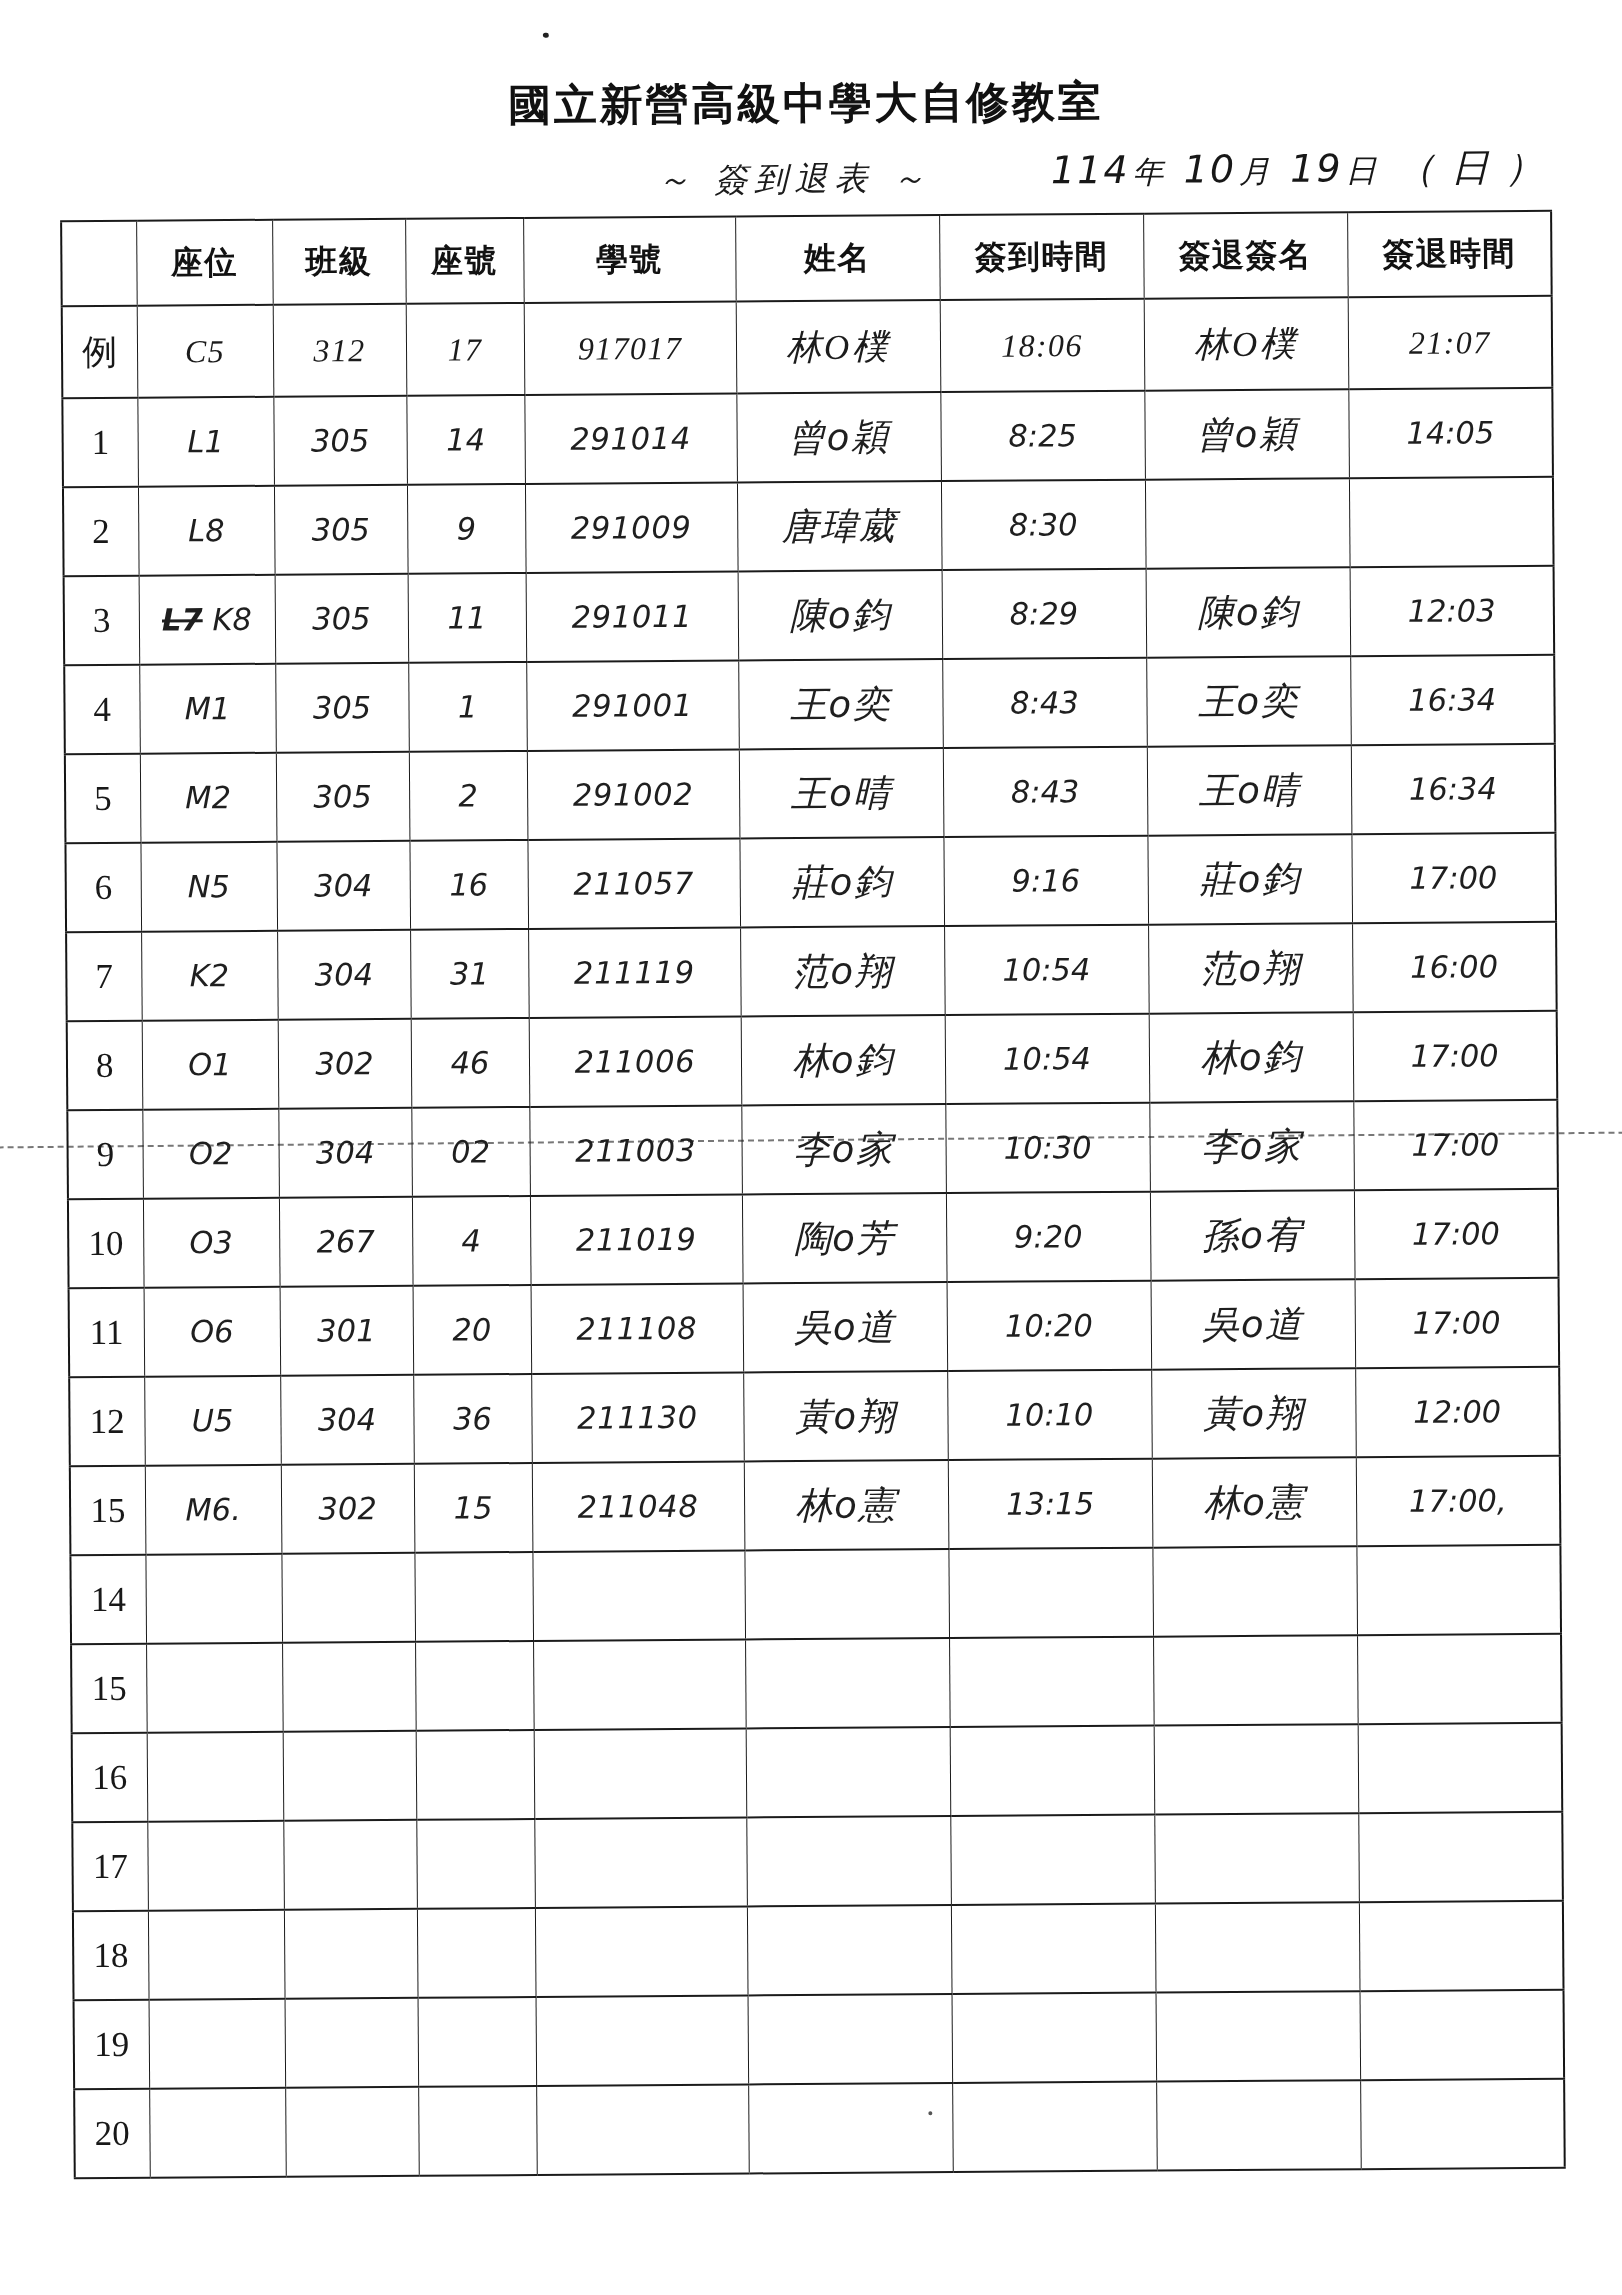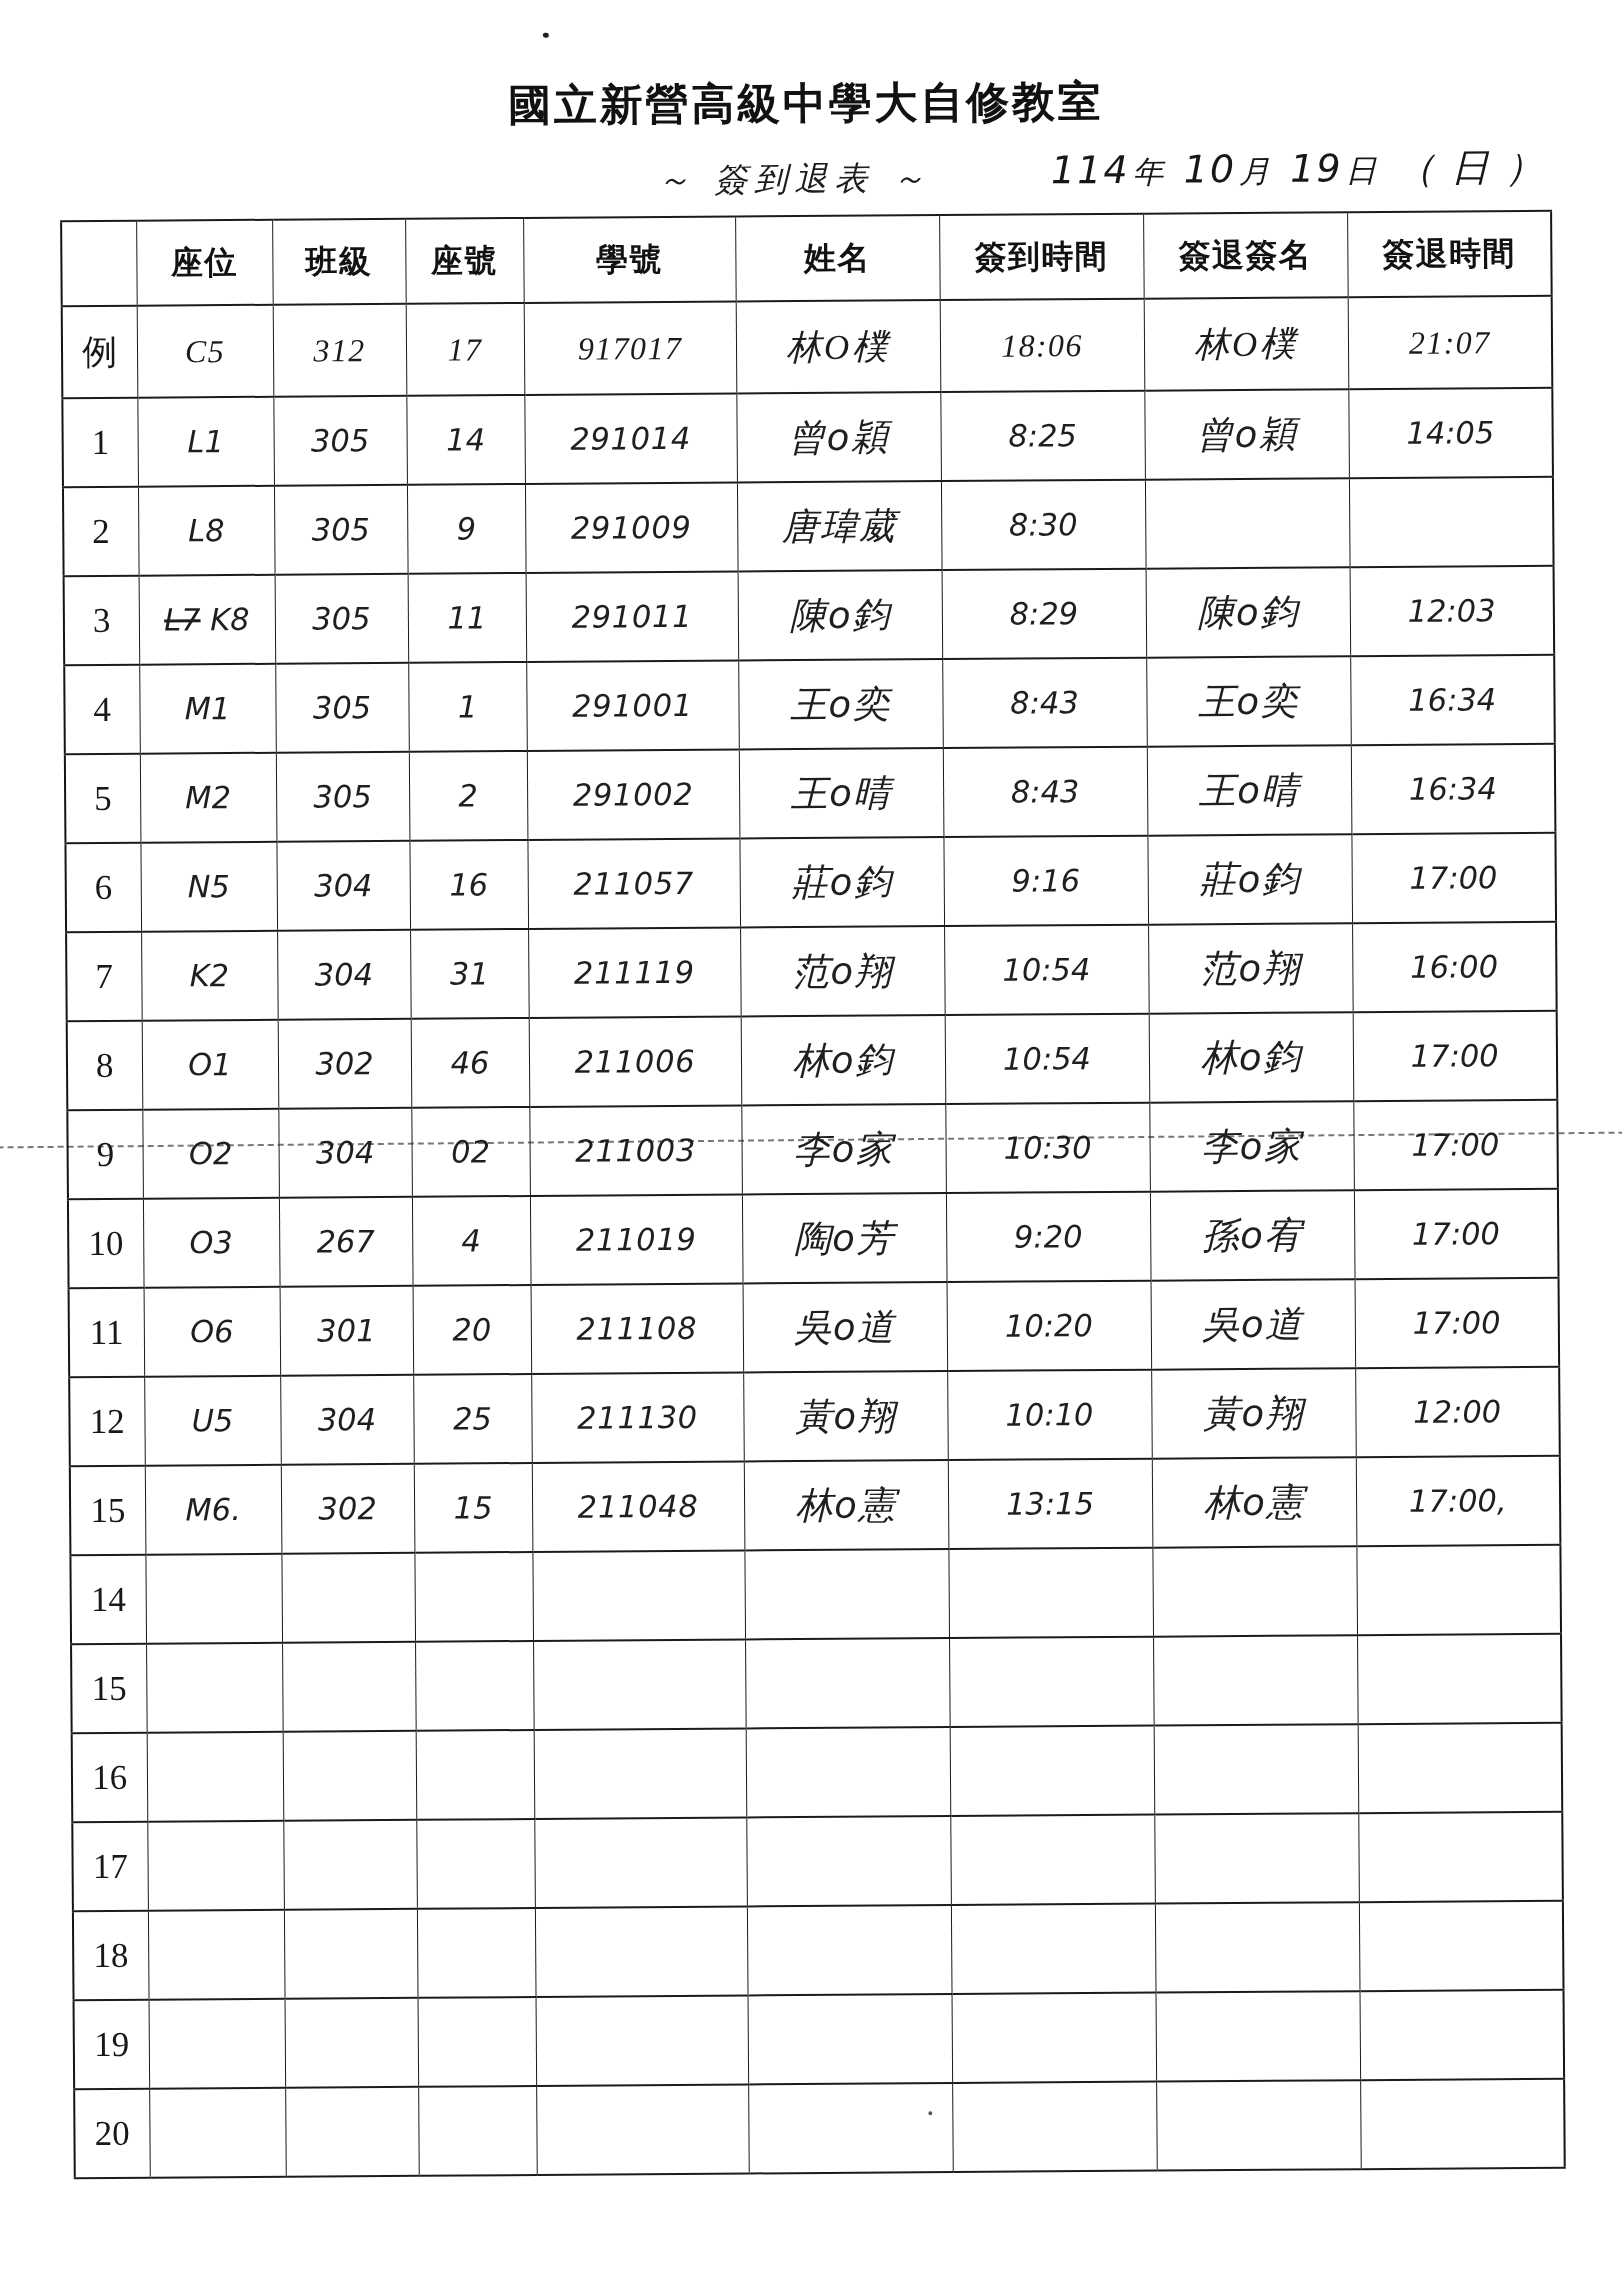--- a/index.html
+++ b/index.html
@@ -67,7 +67,7 @@
   }
   td.c-name.hw, td.c-signname.hw{font-size:37px;letter-spacing:1.4px;}
   td.c-id.hw{letter-spacing:0.7px;}
-  .crossed{text-decoration:line-through;margin-right:9.7px;}
+  .crossed{text-decoration:line-through;margin-right:9.7px;font-weight:bold;}
 </style>
 </head>
 <body>

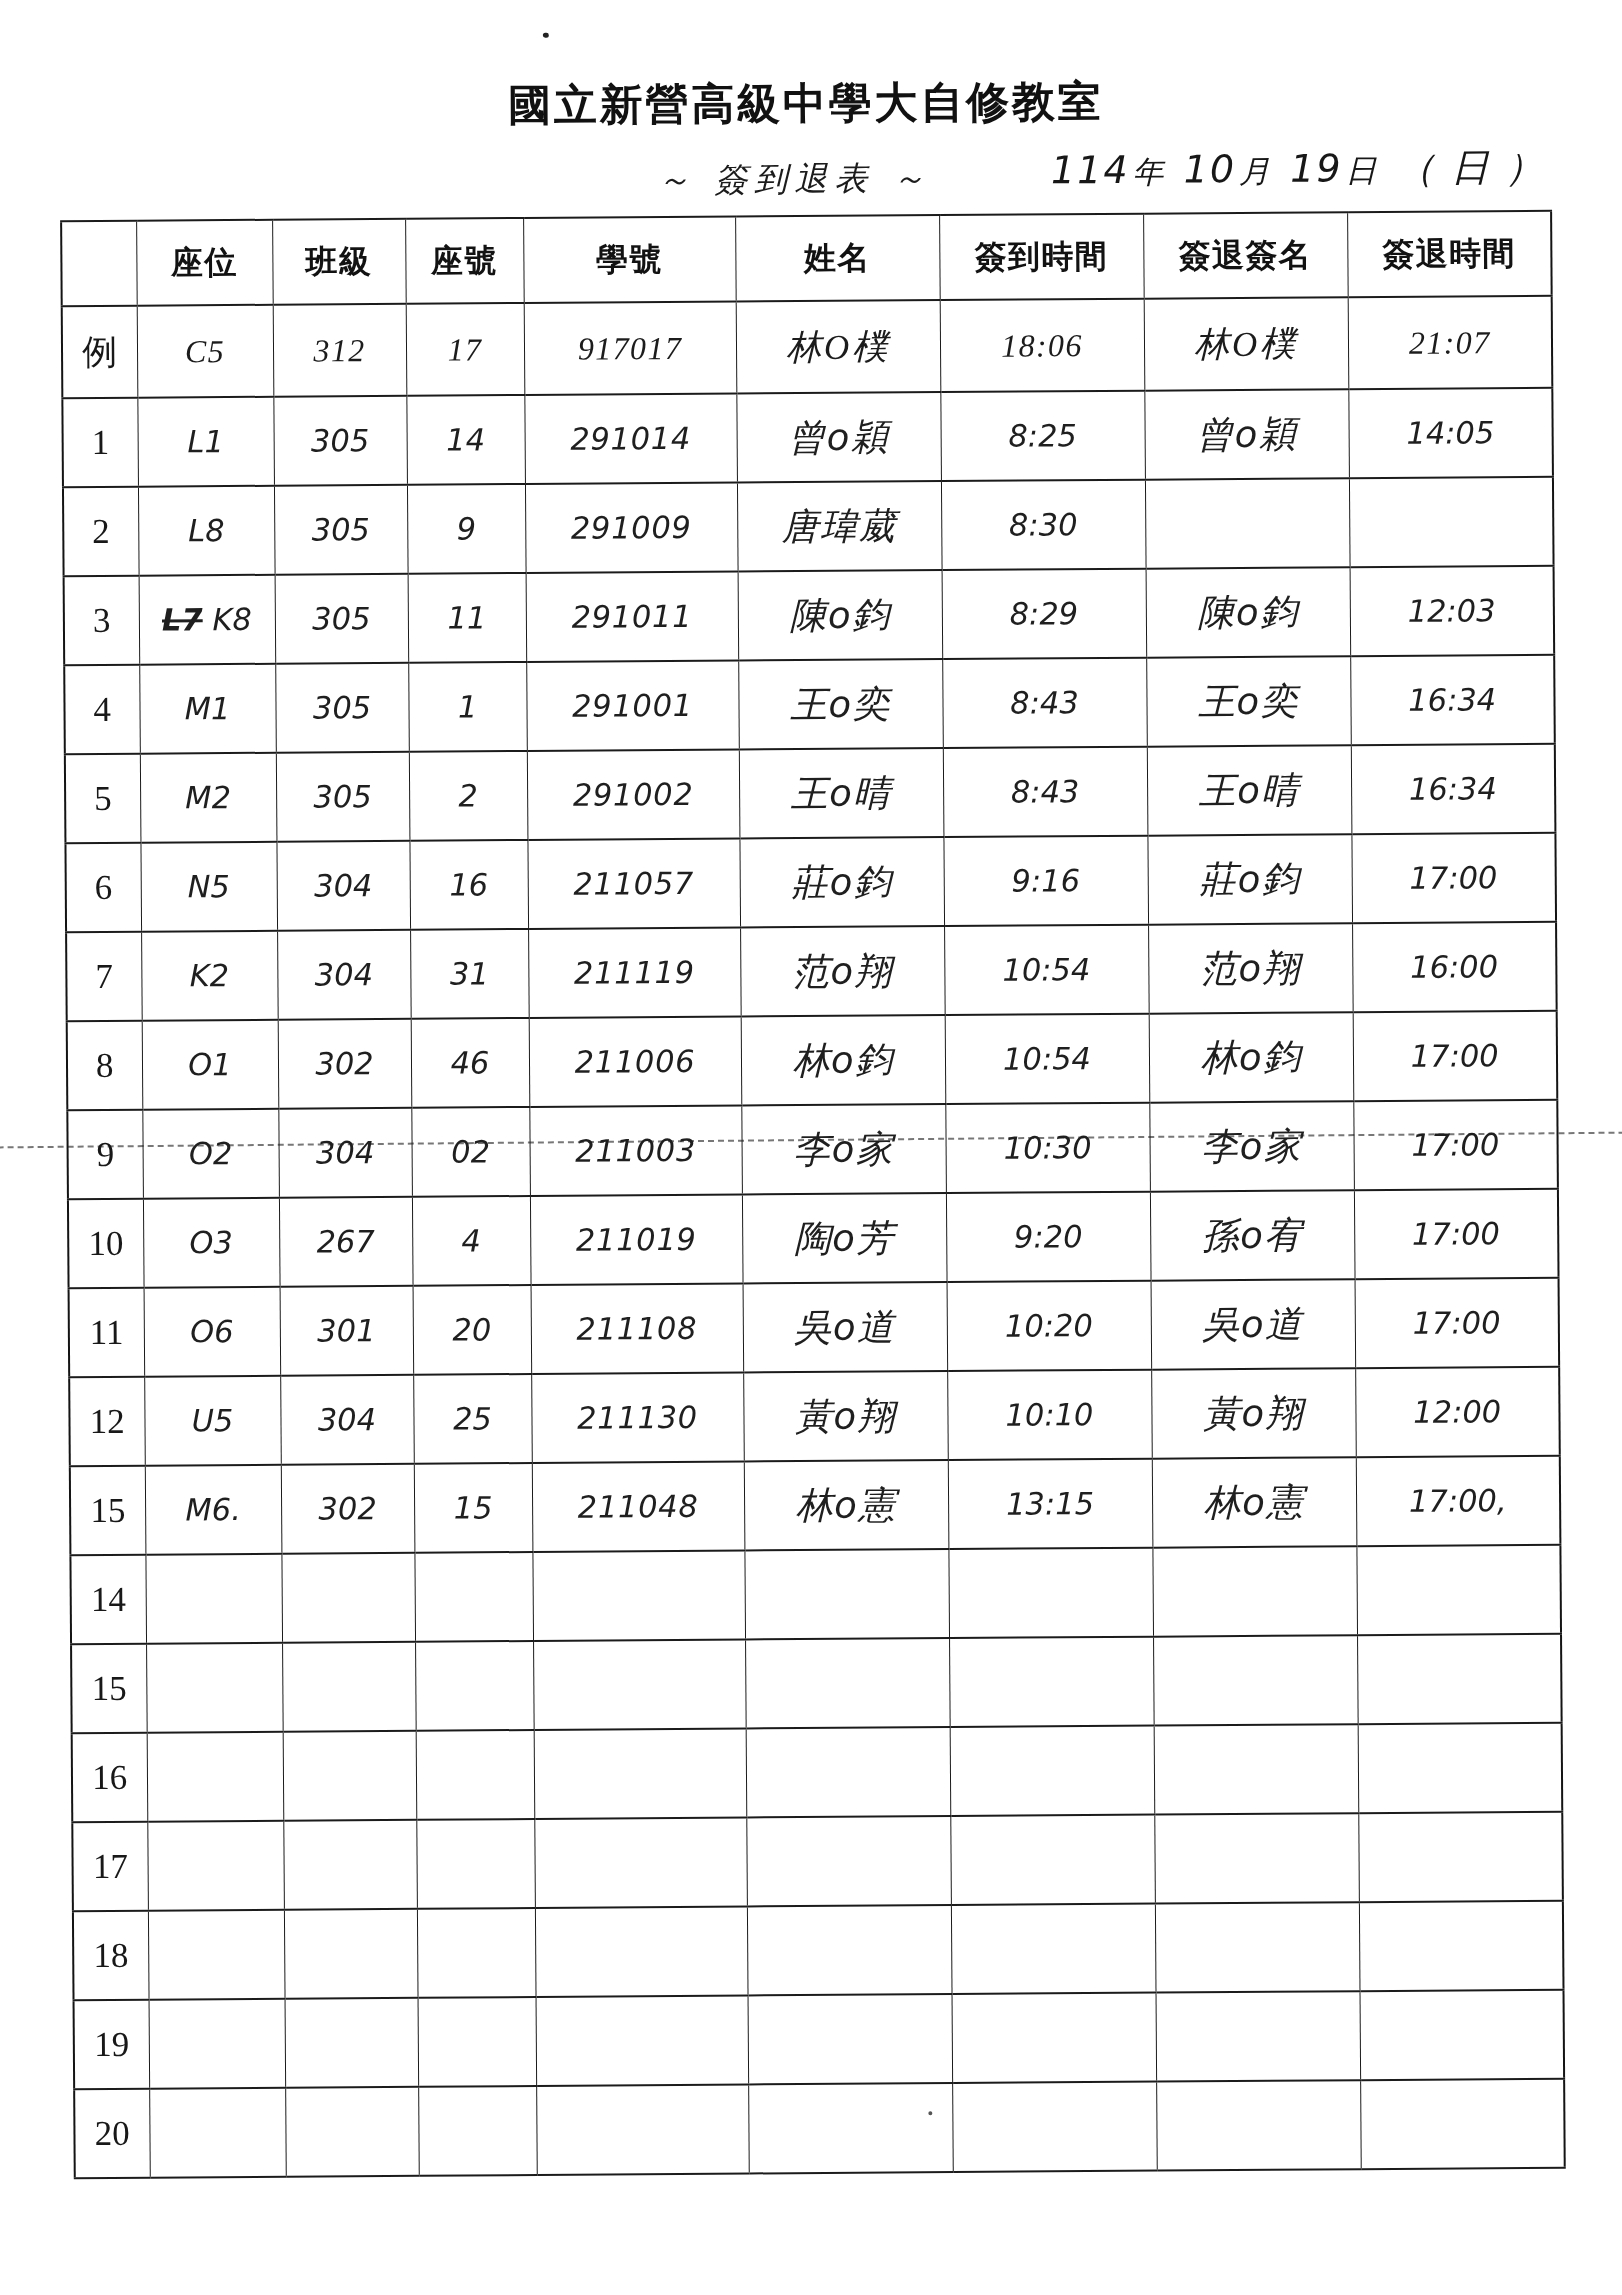--- a/index.html
+++ b/index.html
@@ -254,7 +254,7 @@
             <td class="c-no">12</td>
             <td class="c-seat hw">U5</td>
             <td class="c-class hw">304</td>
-            <td class="c-seatno hw">25</td>
+            <td class="c-seatno hw">36</td>
             <td class="c-id hw">211130</td>
             <td class="c-name hw">黃o翔</td>
             <td class="c-in hw">10:10</td>

